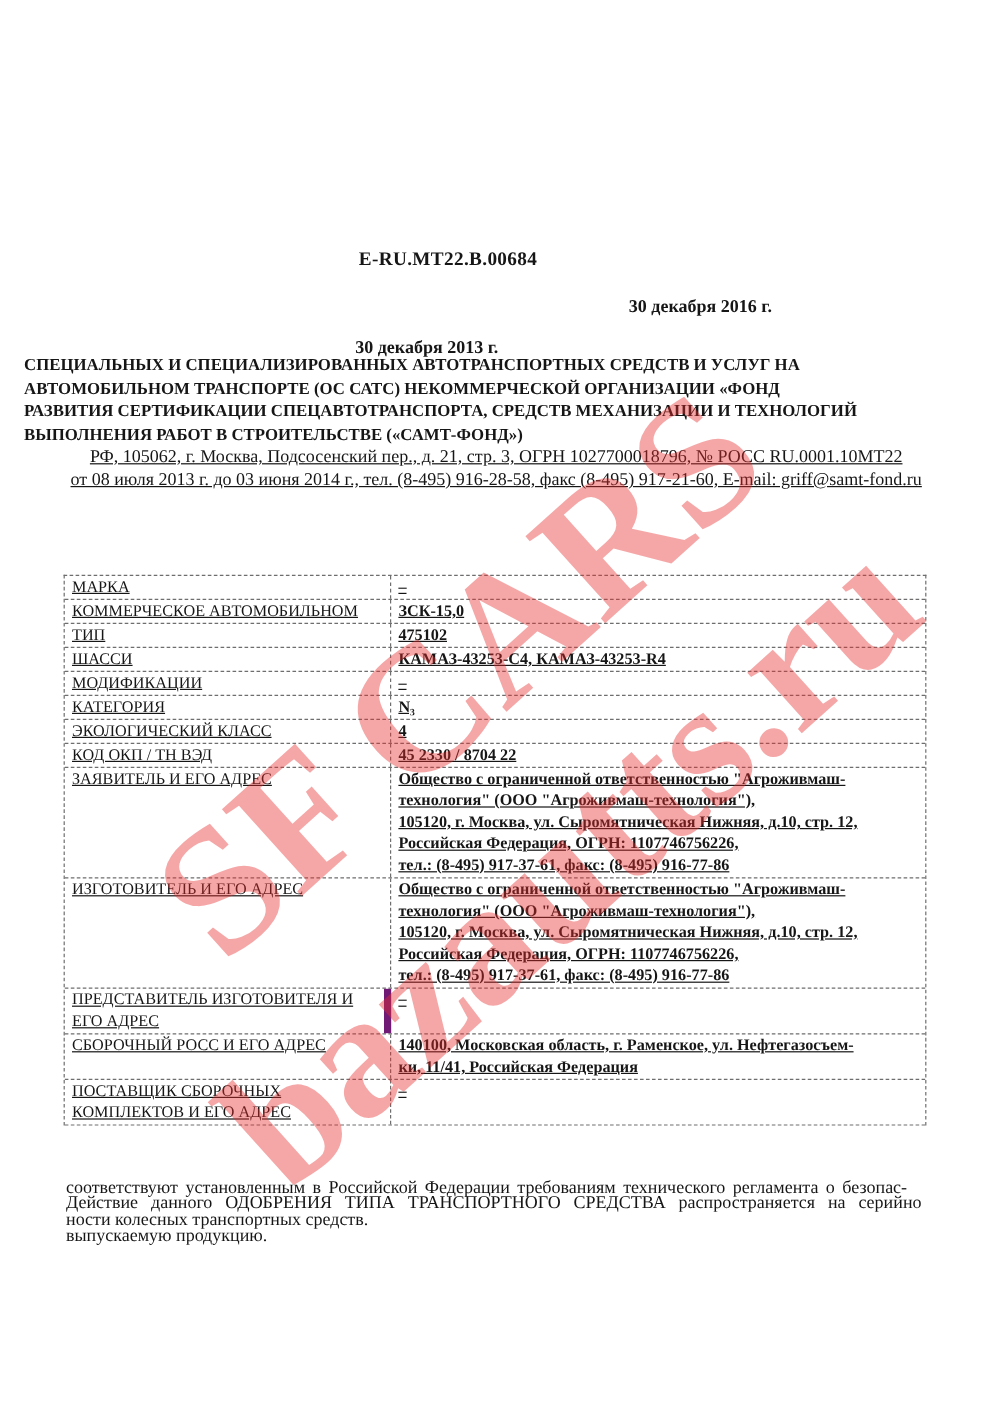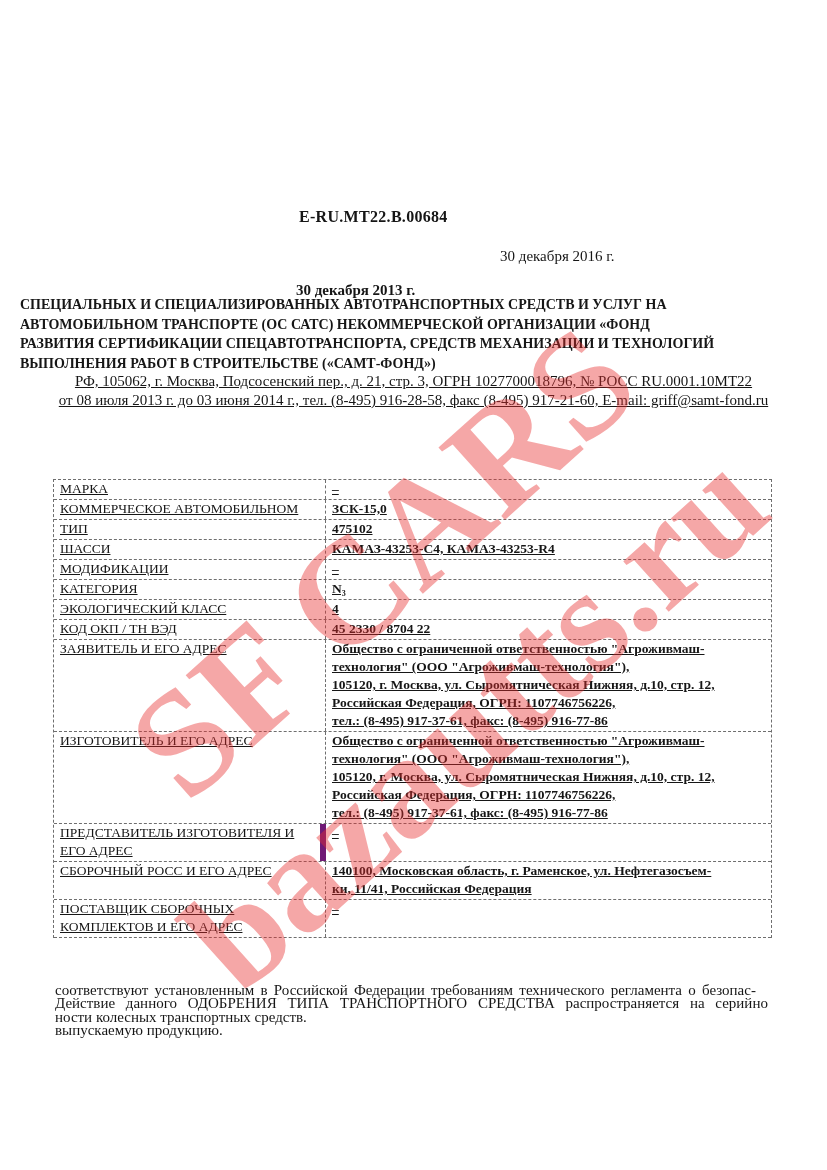--- a/index.html
+++ b/index.html
@@ -18,7 +18,7 @@
     font-weight:bold;font-size:16px;letter-spacing:.3px;
   }
   .date-issued{position:absolute;left:296px;top:248px;font-weight:bold;font-size:15px;margin-top:34px;}
-  .date-expires{position:absolute;left:500px;top:248px;font-weight:normal;font-size:15px;text-align:right;}
+  .date-expires{position:absolute;left:524px;top:248px;font-weight:bold;font-size:15px;text-align:right;}
 
   
   .org-heading{

